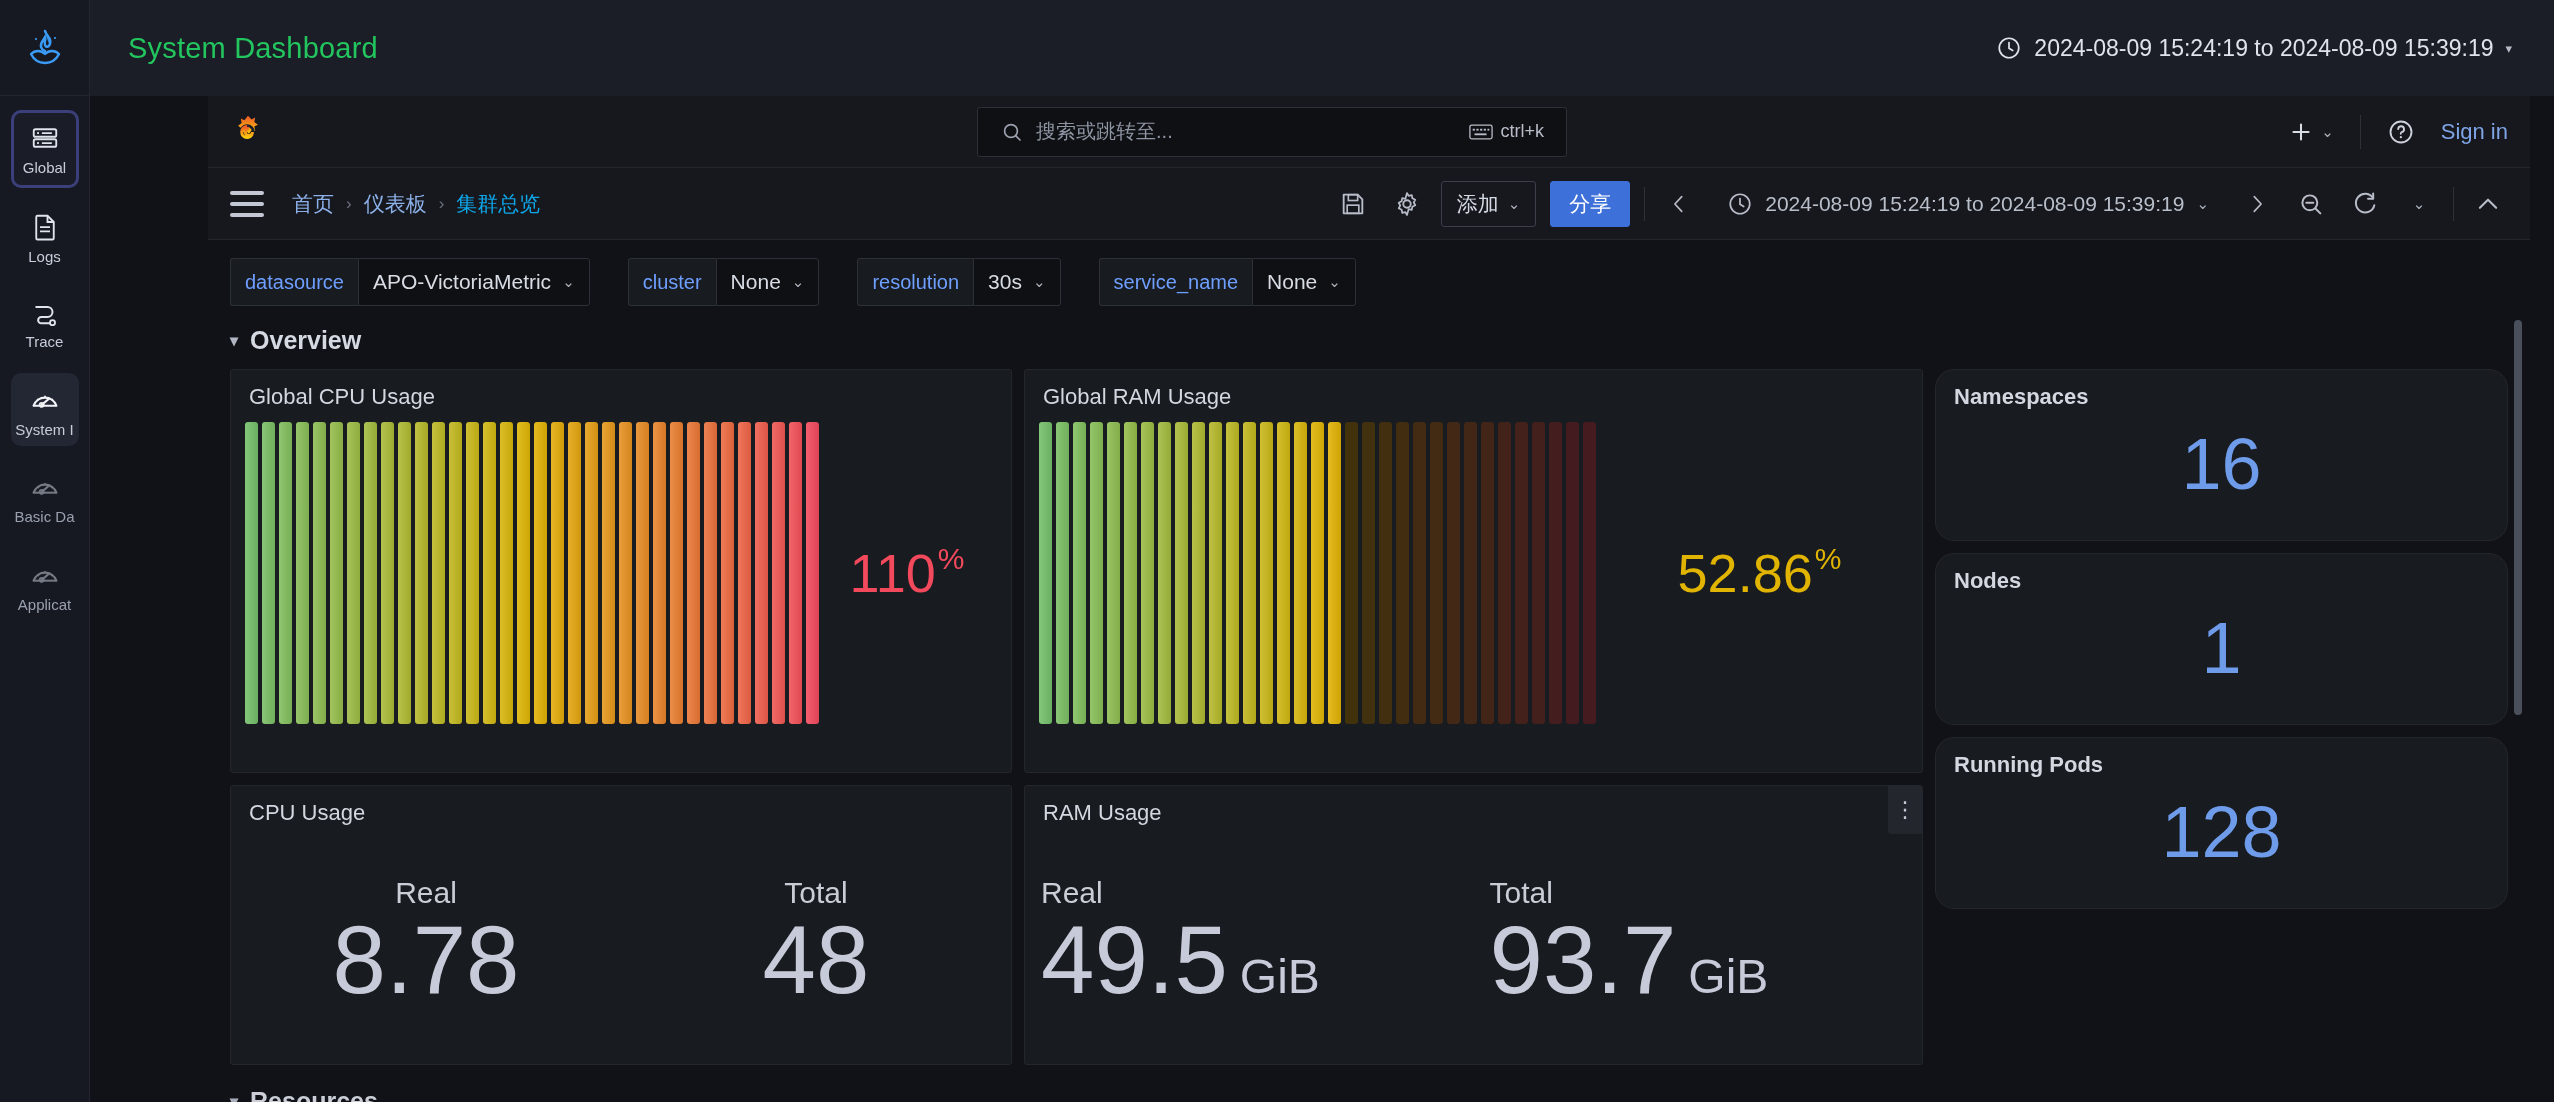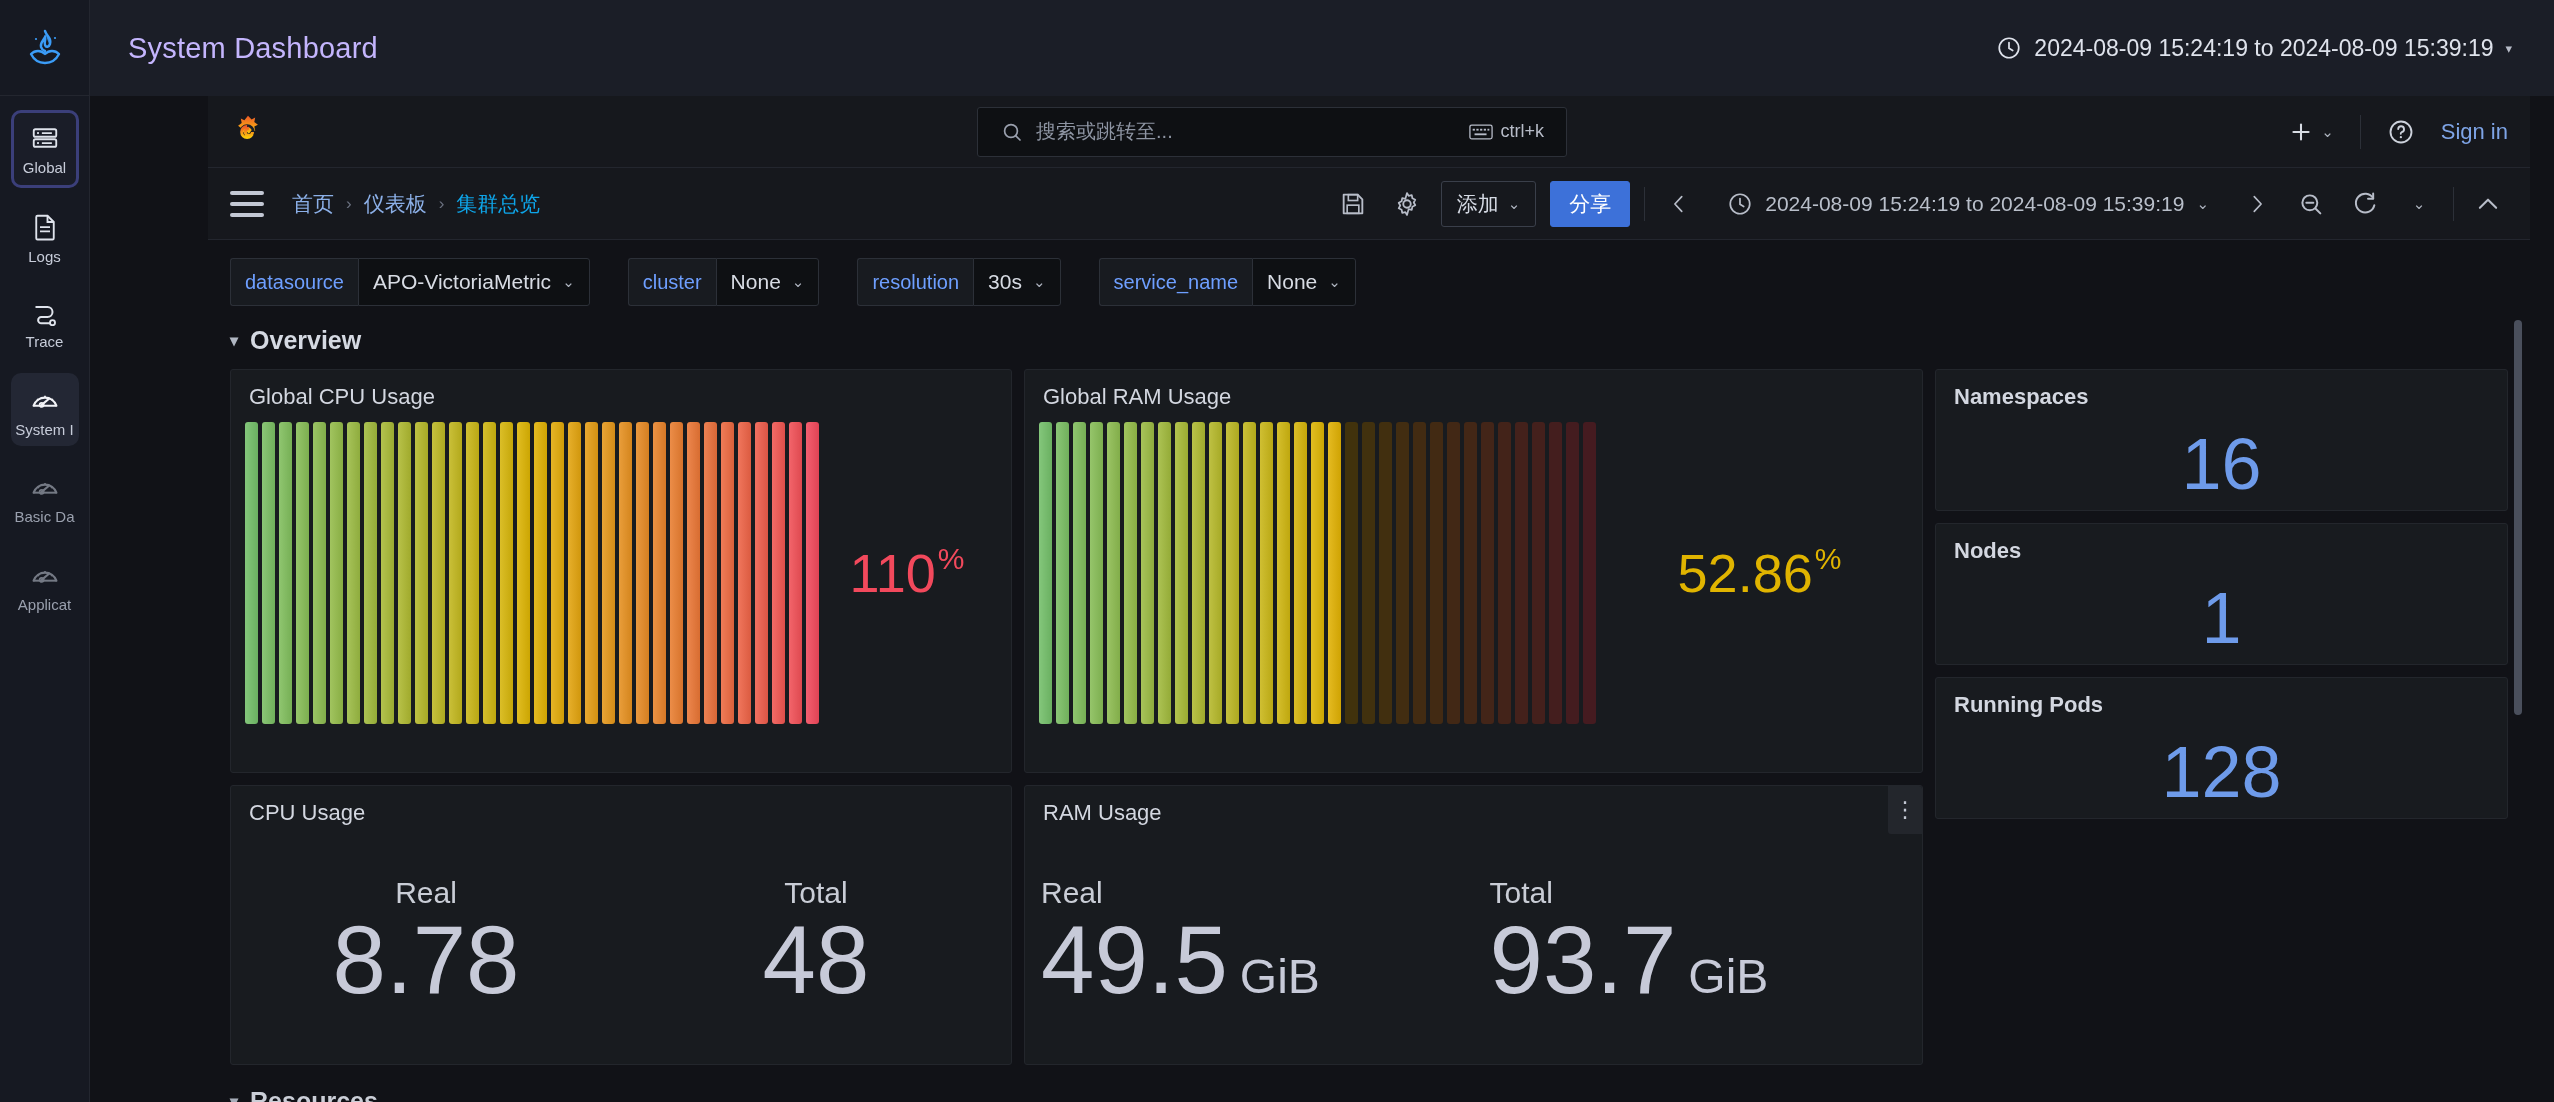--- a/index.html
+++ b/index.html
@@ -53,7 +53,7 @@
     padding: 0 30px 0 38px;
     justify-content: space-between;
   }
-  #page-title { font-size: 29px; color: #c4b5fd; font-weight: 400; letter-spacing: .2px; }
+  #page-title { font-size: 29px; color: #22c55e; font-weight: 400; letter-spacing: .2px; }
   #page-timerange {
     display: flex; align-items: center; gap: 12px;
     font-size: 23px; color: #dfe3ec;

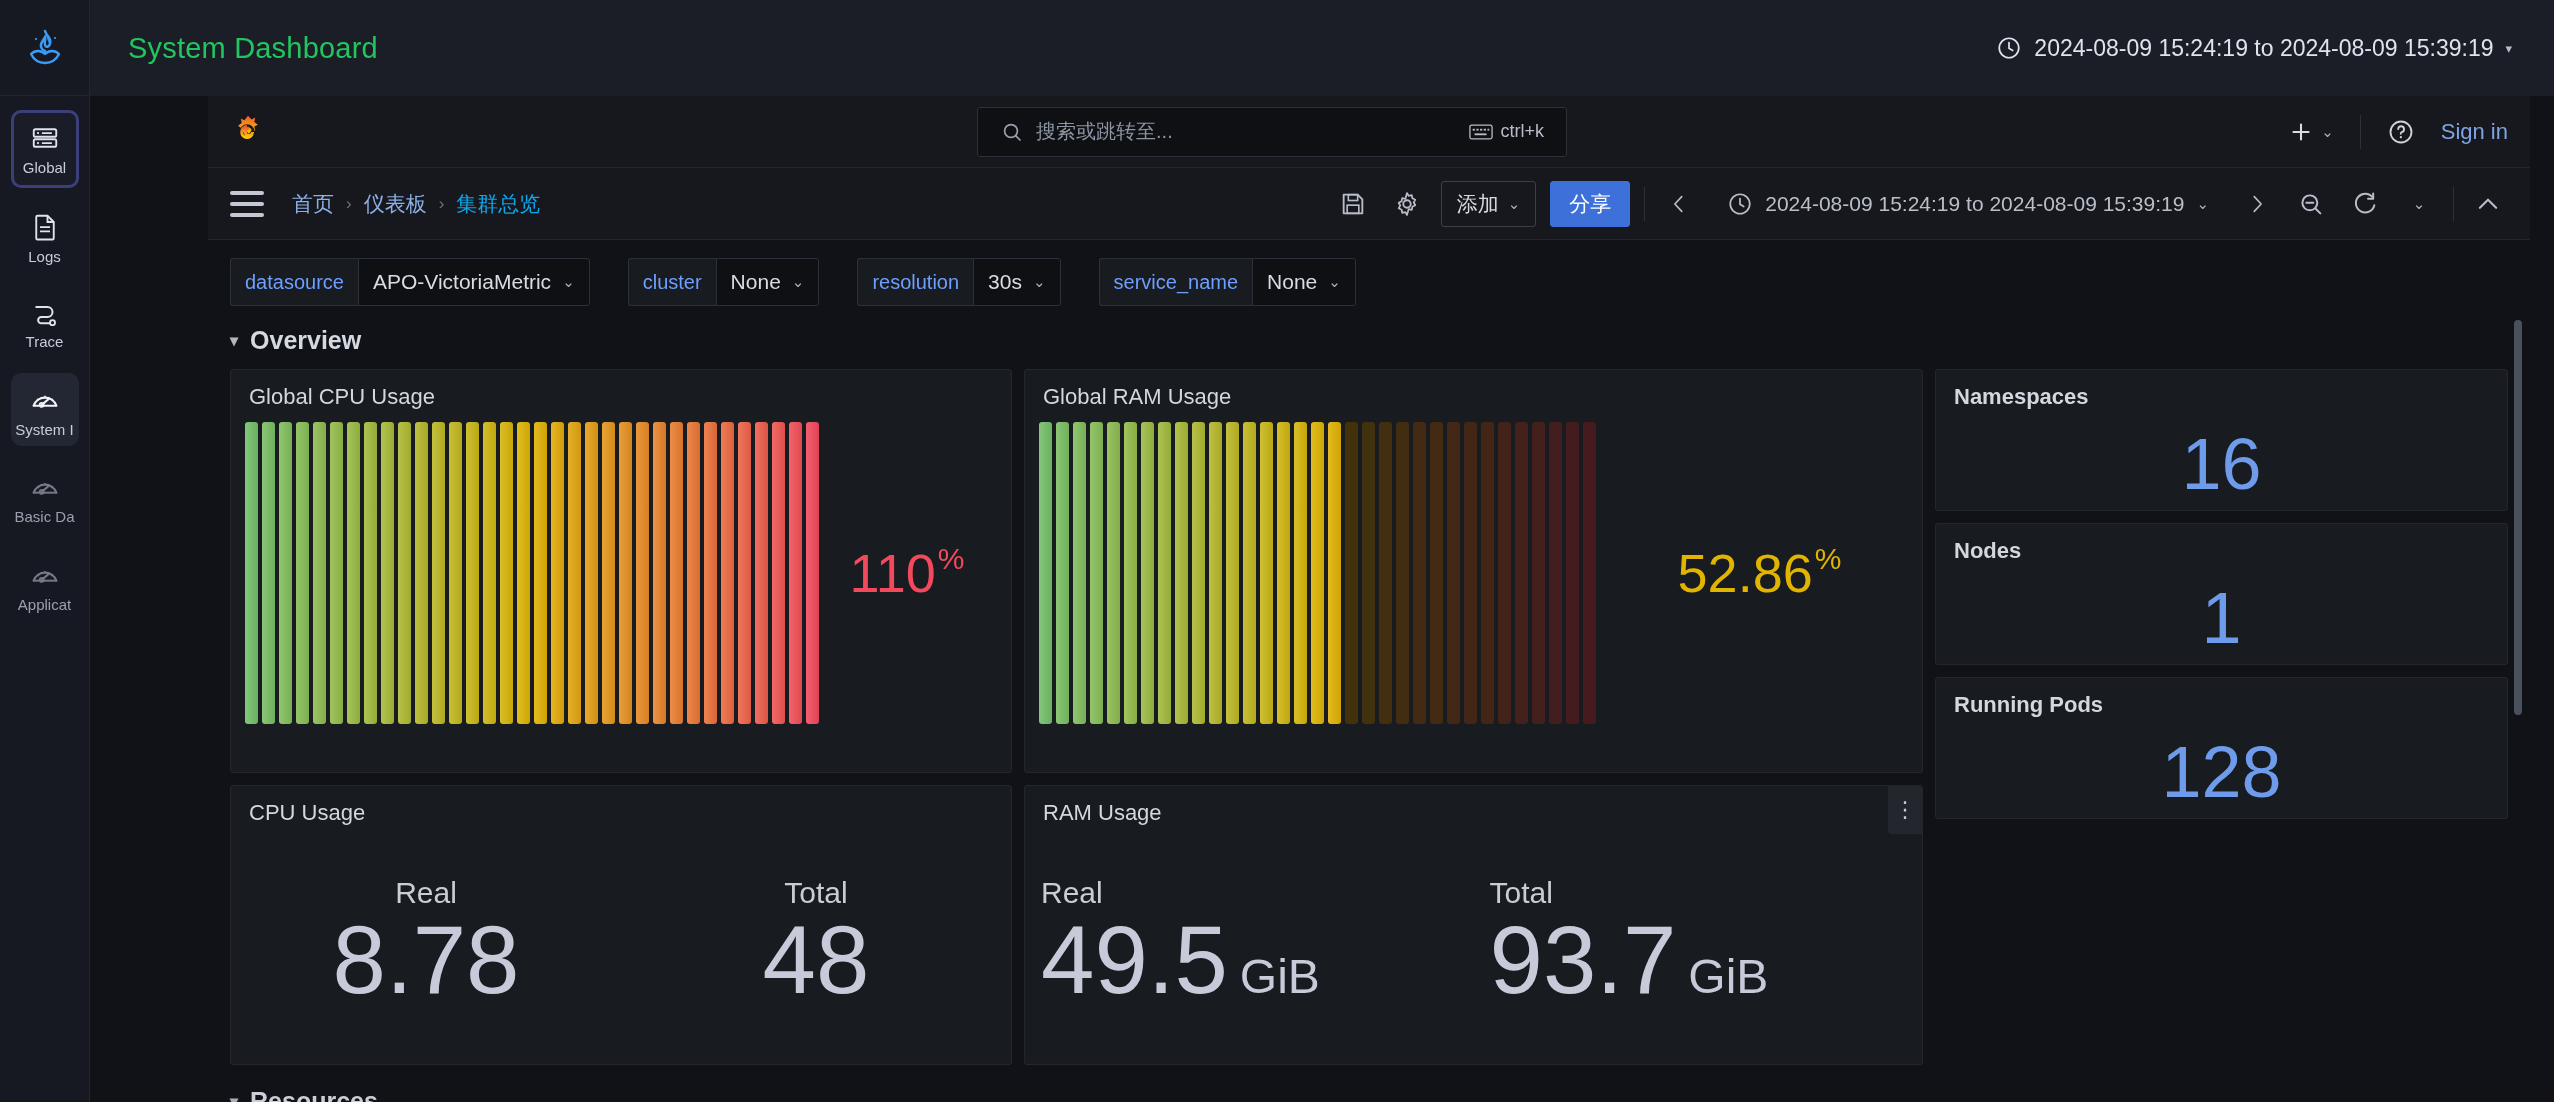--- a/index.html
+++ b/index.html
@@ -207,7 +207,7 @@
   .stat-suffix { font-size: 48px; color: #c7cad8; margin-left: 12px; }
 
   
-  .mini-stat { height: 142px; }
+  .mini-stat { height: 172px; border-radius: 19px; }
   .mini-stat .panel-title { font-size: 22px; font-weight: 600; white-space: nowrap; overflow: hidden; }
   .mini-val { display: flex; align-items: center; justify-content: center; height: 108px; font-size: 72px; color: #6e9bea; }
 

